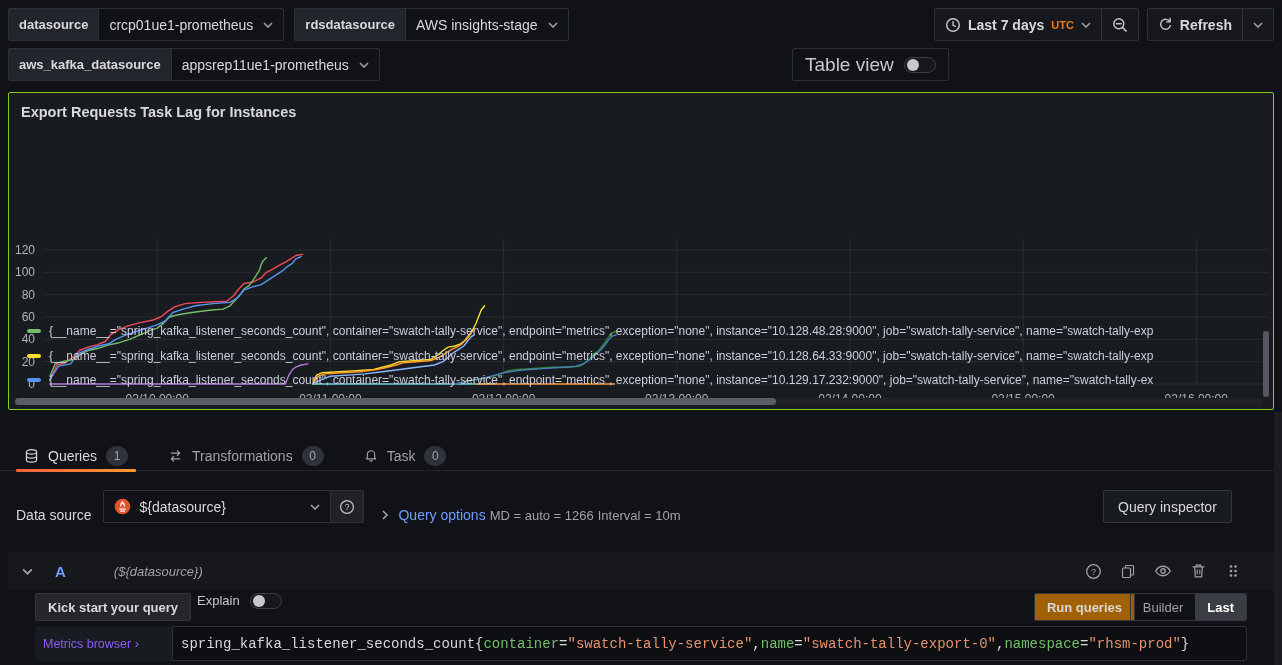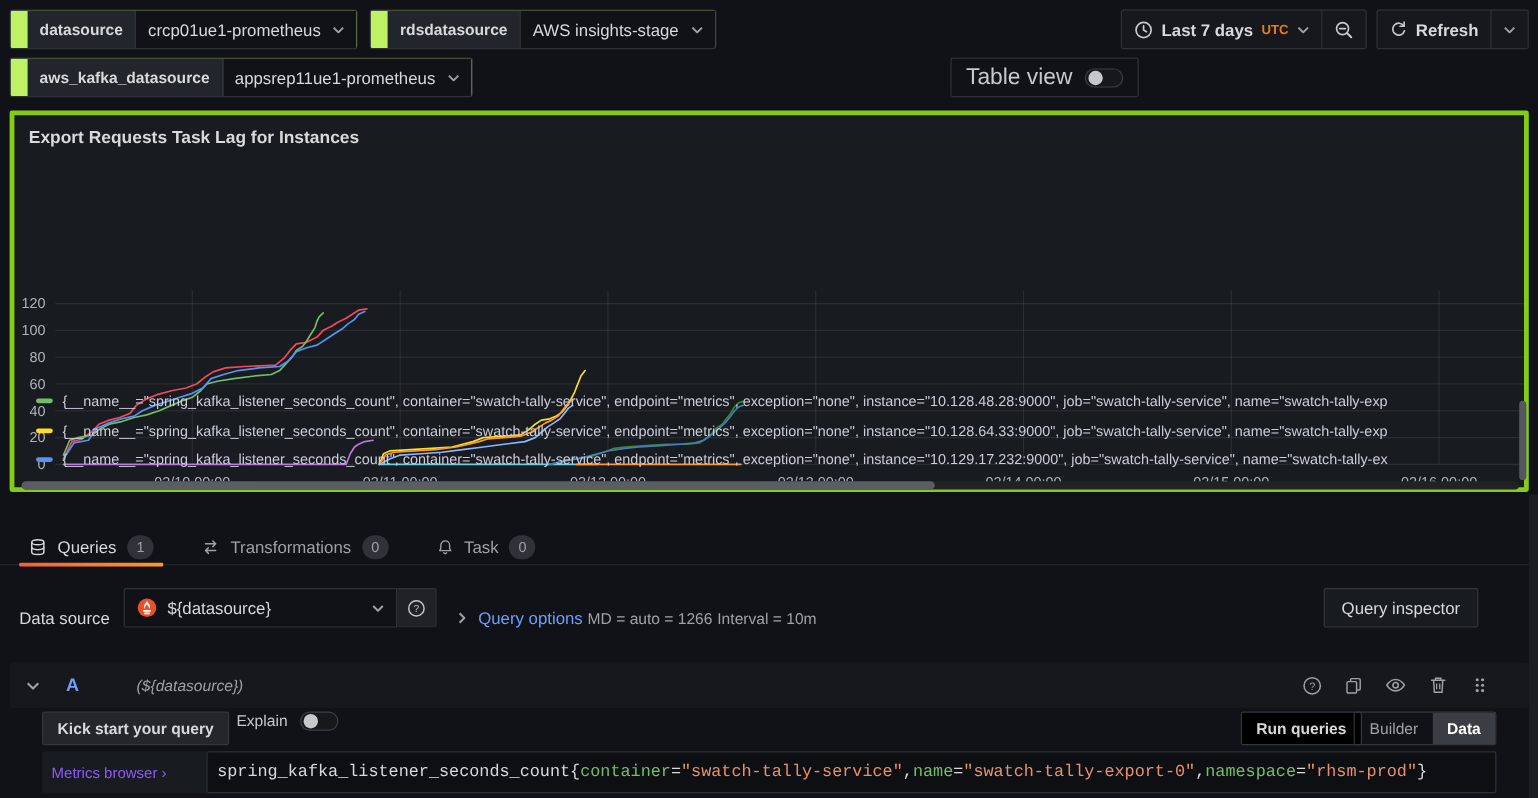--- a/index.html
+++ b/index.html
@@ -14,7 +14,7 @@
 
   
   .toolbar-row { position:absolute; left:8px; display:flex; gap:10px; }
-  .picker { display:inline-flex; height:33px; border:1px solid #2c3235; border-radius:2px; overflow:hidden; background:#bef264;padding-left:14px; }
+  .picker { display:inline-flex; height:33px; border:1px solid #2c3235; border-radius:2px; overflow:hidden; background:#a16207; }
   .picker-label { background:#22252b; display:flex; align-items:center; padding:0 10px; font-size:13px; font-weight:700; color:#d8d9da; border-right:1px solid #2c3235; white-space:nowrap; }
   .picker-value { background:#111217; display:flex; align-items:center; gap:10px; padding:0 10px; font-size:14px; font-weight:500; white-space:nowrap; }
   .chev { color:#9fa1a5; }

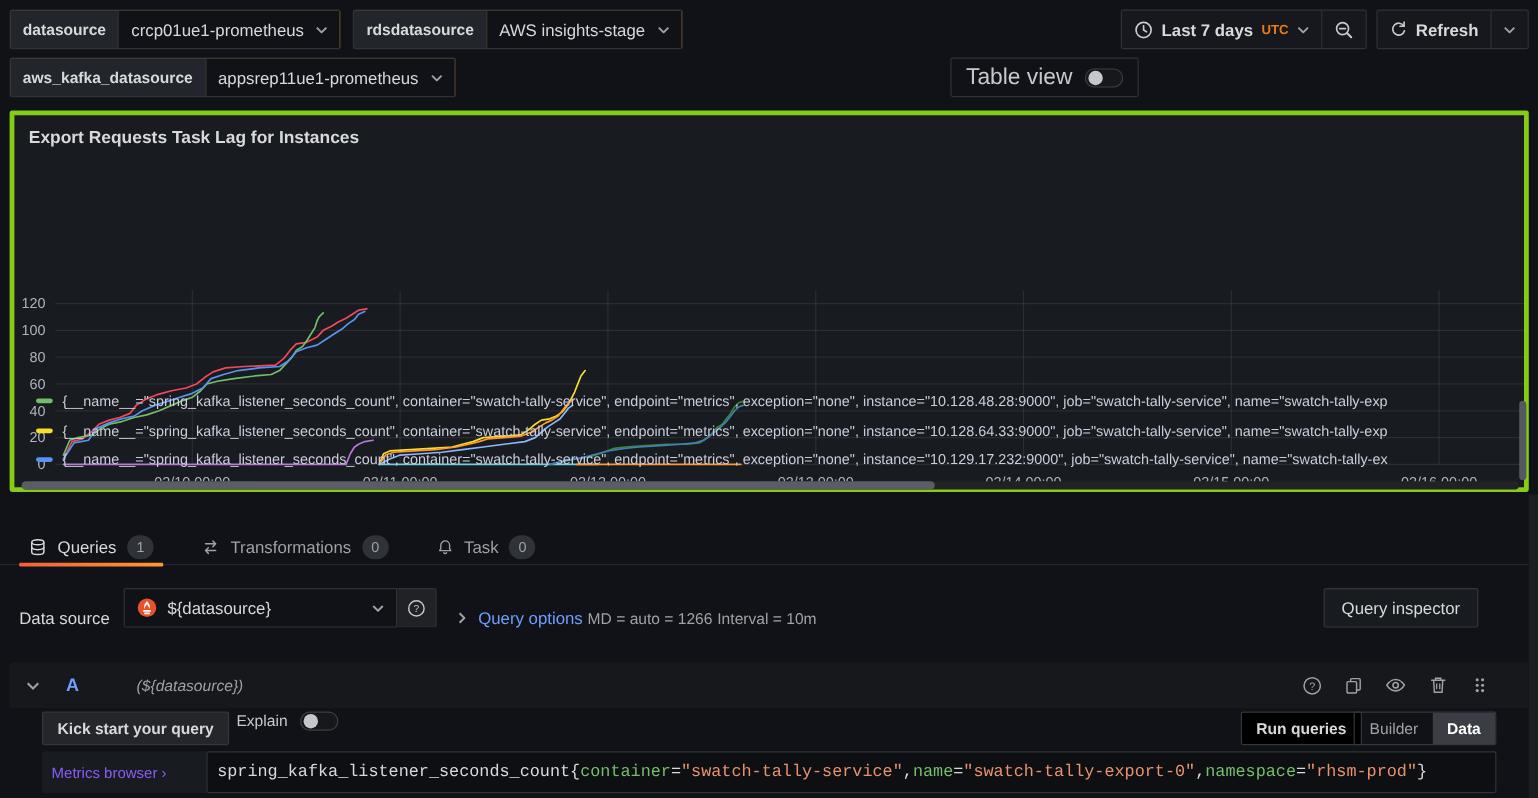--- a/index.html
+++ b/index.html
@@ -32,7 +32,7 @@
   .toggle::after { content:""; position:absolute; left:2px; top:1px; width:12px; height:12px; border-radius:50%; background:#c7c8cc; }
 
   
-  .panel { position:absolute; left:8px; top:92px; width:1266px; height:318px; background:#181b1f; border:4px solid #84cc16; border-radius:2px; }
+  .panel { position:absolute; left:8px; top:92px; width:1266px; height:318px; background:#181b1f; border:1px solid #84cc16; border-radius:2px; }
   .panel-title { position:absolute; left:12px; top:11px; font-size:14.5px; font-weight:700; color:#d8d9da; cursor:pointer; }
   .legend { position:absolute; left:12px; top:226px; width:1240px; height:78px; overflow:hidden; }
   .legend-row { display:flex; align-items:center; height:24.5px; white-space:nowrap; overflow:hidden; font-size:12px; color:#ccccdc; cursor:pointer; }

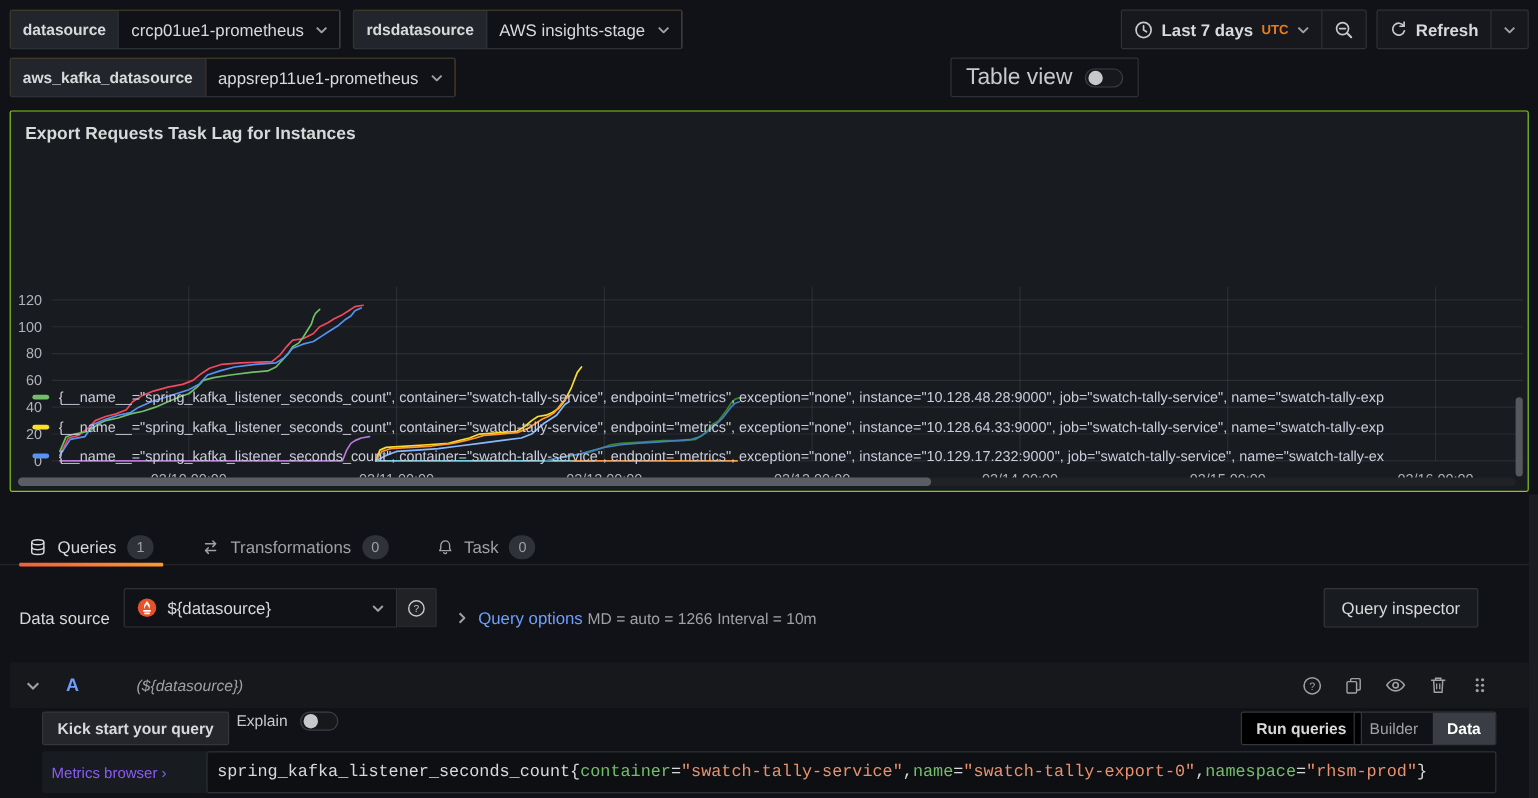--- a/index.html
+++ b/index.html
@@ -72,7 +72,7 @@
   .kick-btn { position:absolute; left:0; top:0; height:28px; padding:0 12px; background:#24262b; border:1px solid #34363b; border-radius:2px; color:#d8d9da; font-size:13px; font-weight:700; display:flex; align-items:center; cursor:pointer; }
   .explain-wrap { position:absolute; left:162px; top:0; height:28px; display:flex; align-items:flex-start; gap:10px; }
   .explain-label { font-size:13px; color:#c7c8cc; }
-  .run-btn { position:absolute; right:112px; top:0; height:28px; padding:0 12px; border:1px solid #34363b; border-radius:2px; background:#000000; color:#d8d9da; font-size:13px; font-weight:700; display:flex; align-items:center; cursor:pointer; }
+  .run-btn { position:absolute; right:112px; top:0; height:28px; padding:0 12px; border:1px solid #34363b; border-radius:2px; background:#a16207; color:#d8d9da; font-size:13px; font-weight:700; display:flex; align-items:center; cursor:pointer; }
   .seg-control { position:absolute; right:0; top:0; height:28px; border:1px solid #34363b; border-radius:2px; display:flex; overflow:hidden; }
   .seg { padding:0 12px; display:flex; align-items:center; font-size:13px; color:#9fa1a5; cursor:pointer; }
   .seg.active { background:#3a3d44; color:#ffffff; font-weight:700; }

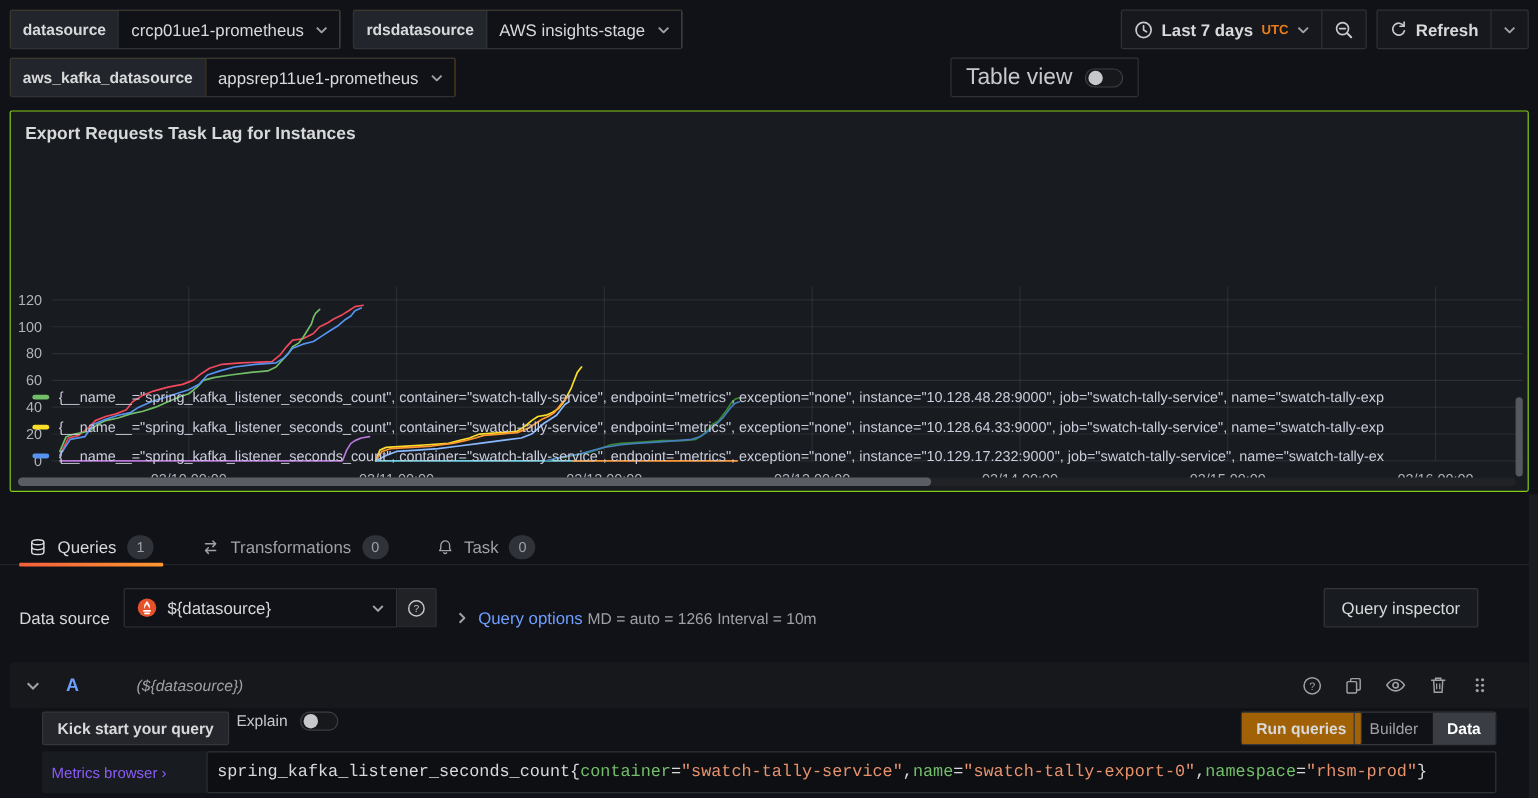--- a/index.html
+++ b/index.html
@@ -385,7 +385,7 @@
         <span>Builder</span>
       </div>
     <div class="seg active">
-        <span>Data</span>
+        <span>Last</span>
       </div>
   </div>
 </div>

